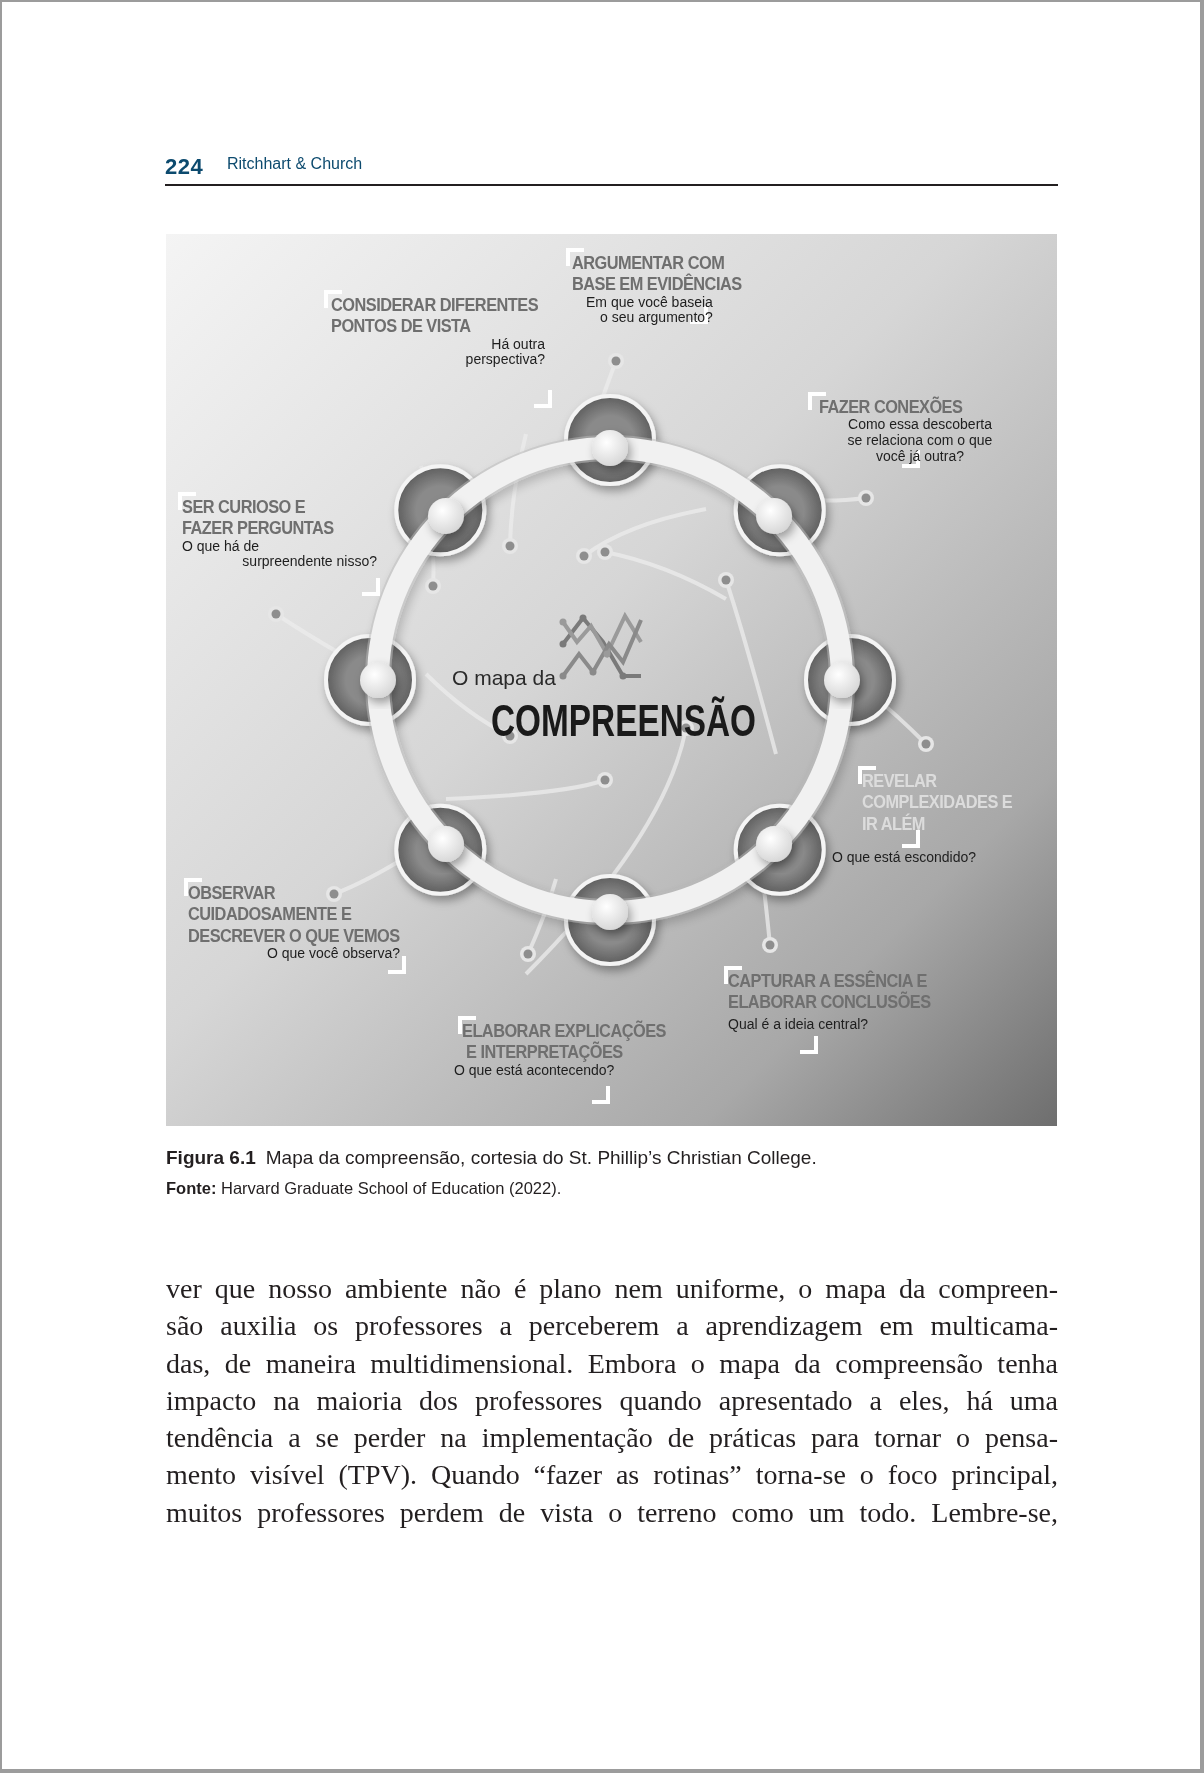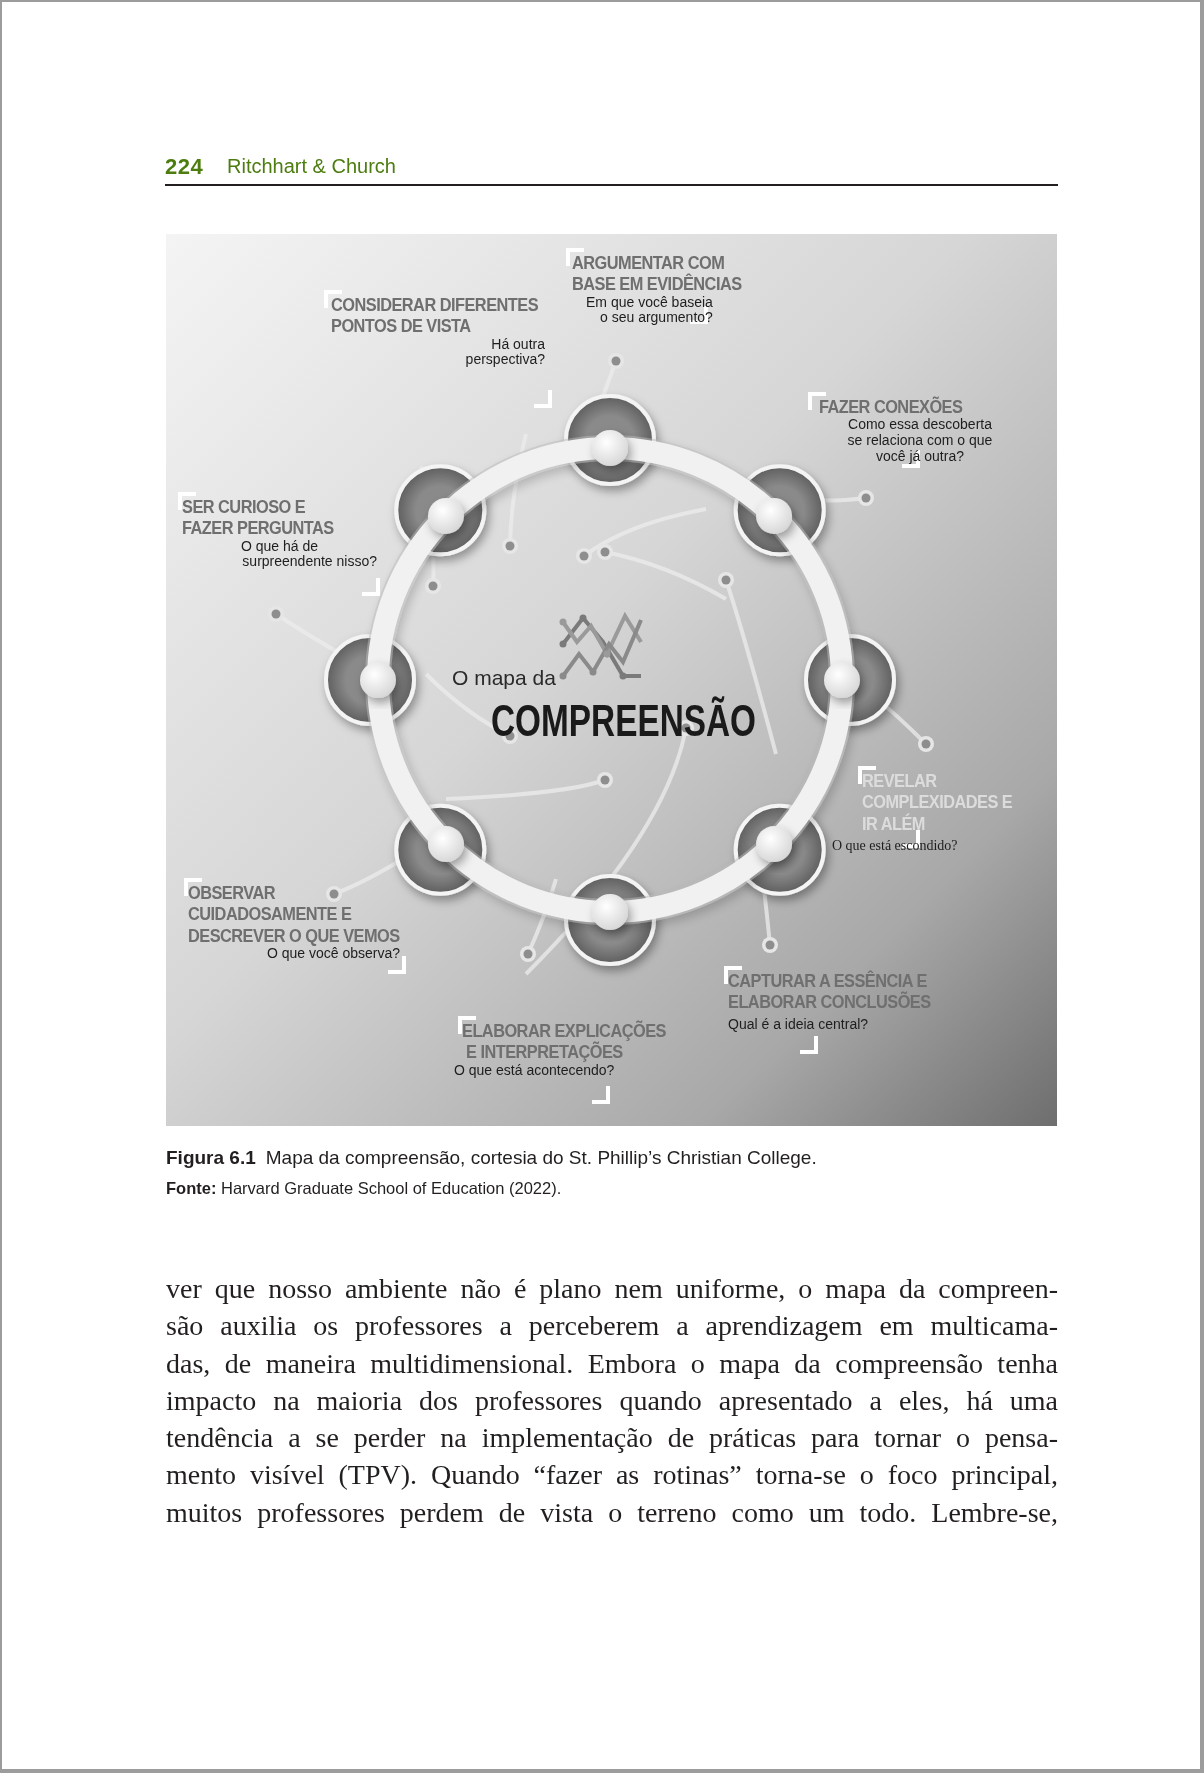--- a/index.html
+++ b/index.html
@@ -6,7 +6,7 @@
   body { width:1204px; height:1773px; background:#9c9c9c; position:relative; overflow:hidden; }
   .page { position:absolute; left:2px; top:2px; width:1198px; height:1767px; background:#ffffff; }
   .running-head { position:absolute; left:163px; top:150px; width:893px; height:32px; border-bottom:2px solid #231f20;
-    font-family:"Liberation Sans", sans-serif; color:#4d7c0f; }
+    font-family:"Liberation Sans", sans-serif; color:#0c4a6e; }
   .running-head .pg { position:absolute; left:0; top:2px; font-weight:bold; font-size:22px; letter-spacing:0.5px; }
   .running-head .authors { position:absolute; left:62px; top:3px; font-size:20px; }
   .figure { position:absolute; left:164px; top:232px; width:891px; height:892px; overflow:hidden; }

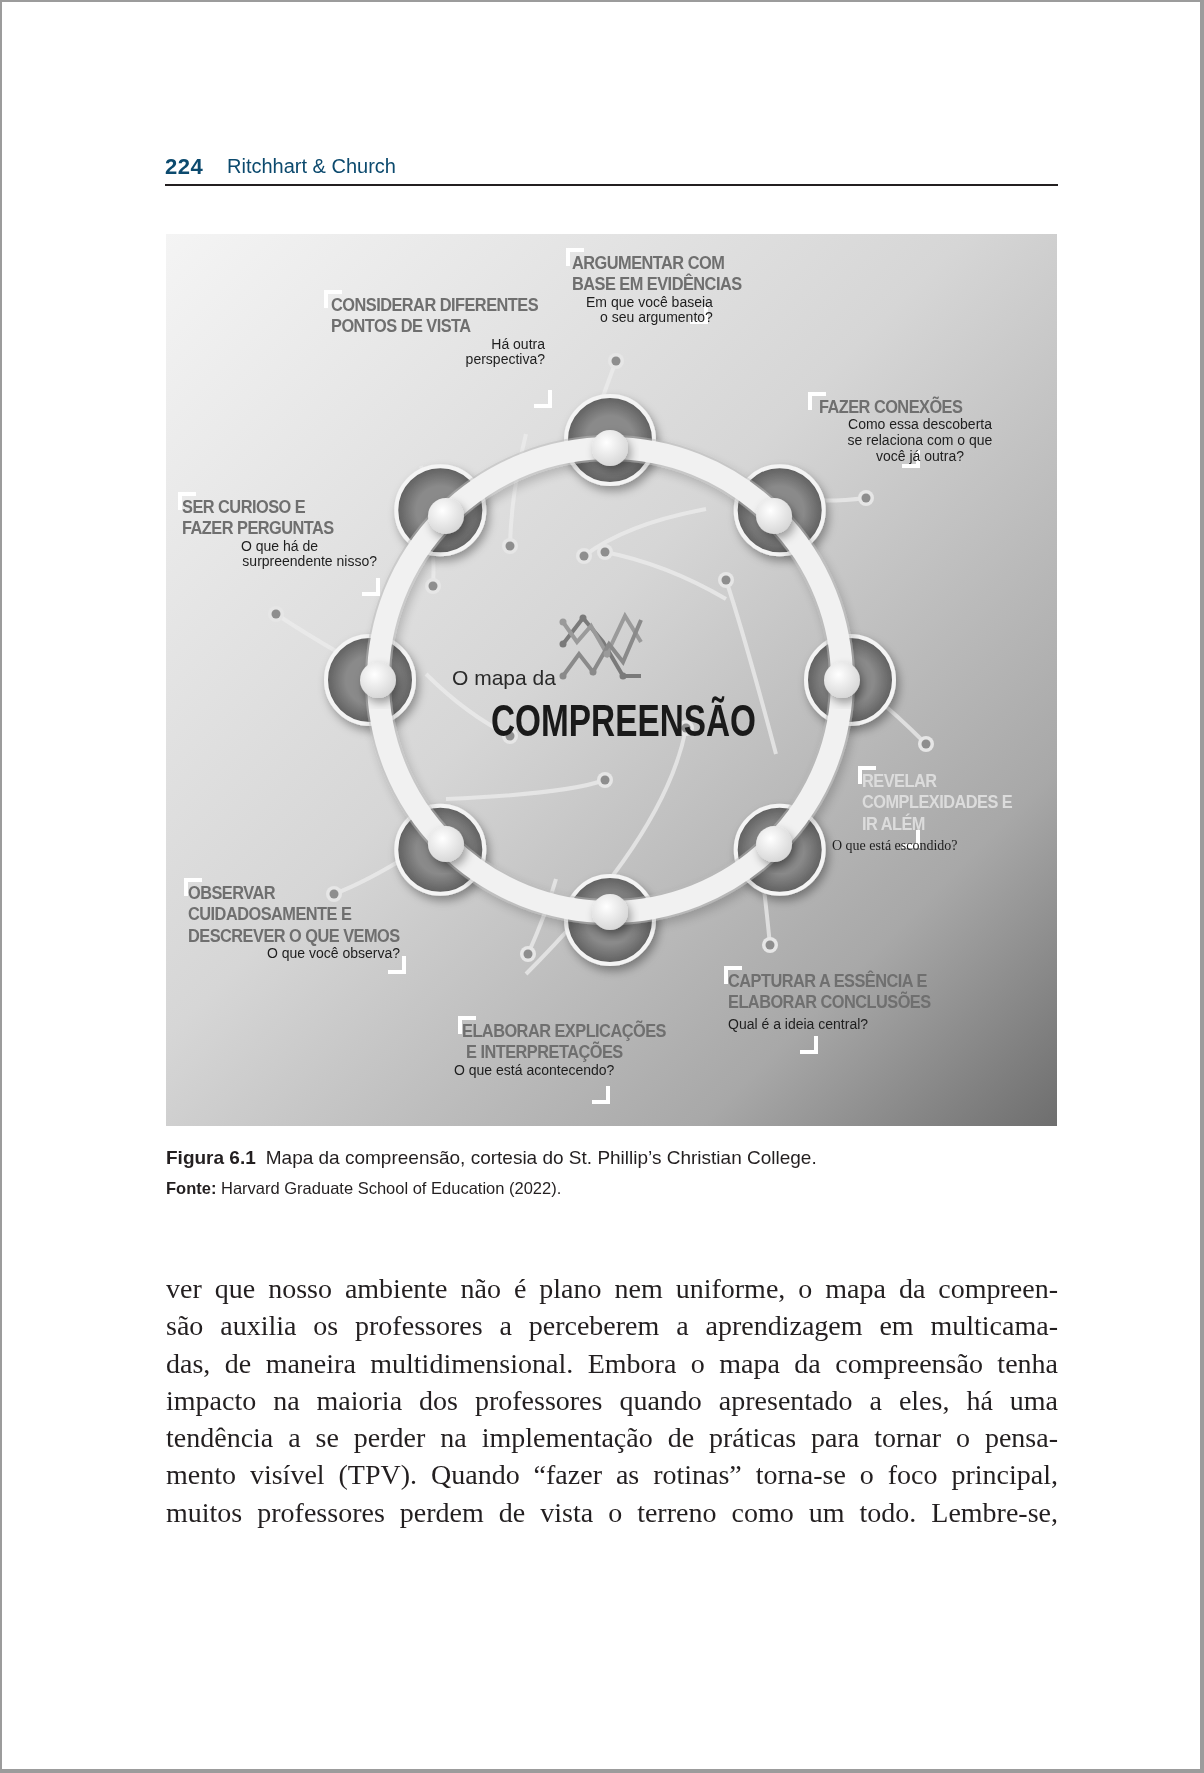--- a/index.html
+++ b/index.html
@@ -8,7 +8,7 @@
   .running-head { position:absolute; left:163px; top:150px; width:893px; height:32px; border-bottom:2px solid #231f20;
     font-family:"Liberation Sans", sans-serif; color:#0c4a6e; }
   .running-head .pg { position:absolute; left:0; top:2px; font-weight:bold; font-size:22px; letter-spacing:0.5px; }
-  .running-head .authors { position:absolute; left:62px; top:3px; font-size:20px; }
+  .running-head .authors { position:absolute; left:62px; top:3px; font-size:16px; }
   .figure { position:absolute; left:164px; top:232px; width:891px; height:892px; overflow:hidden; }
   .figure svg { position:absolute; left:0; top:0; }
   .label { position:absolute; font-family:"Liberation Sans", sans-serif; line-height:1.12; }

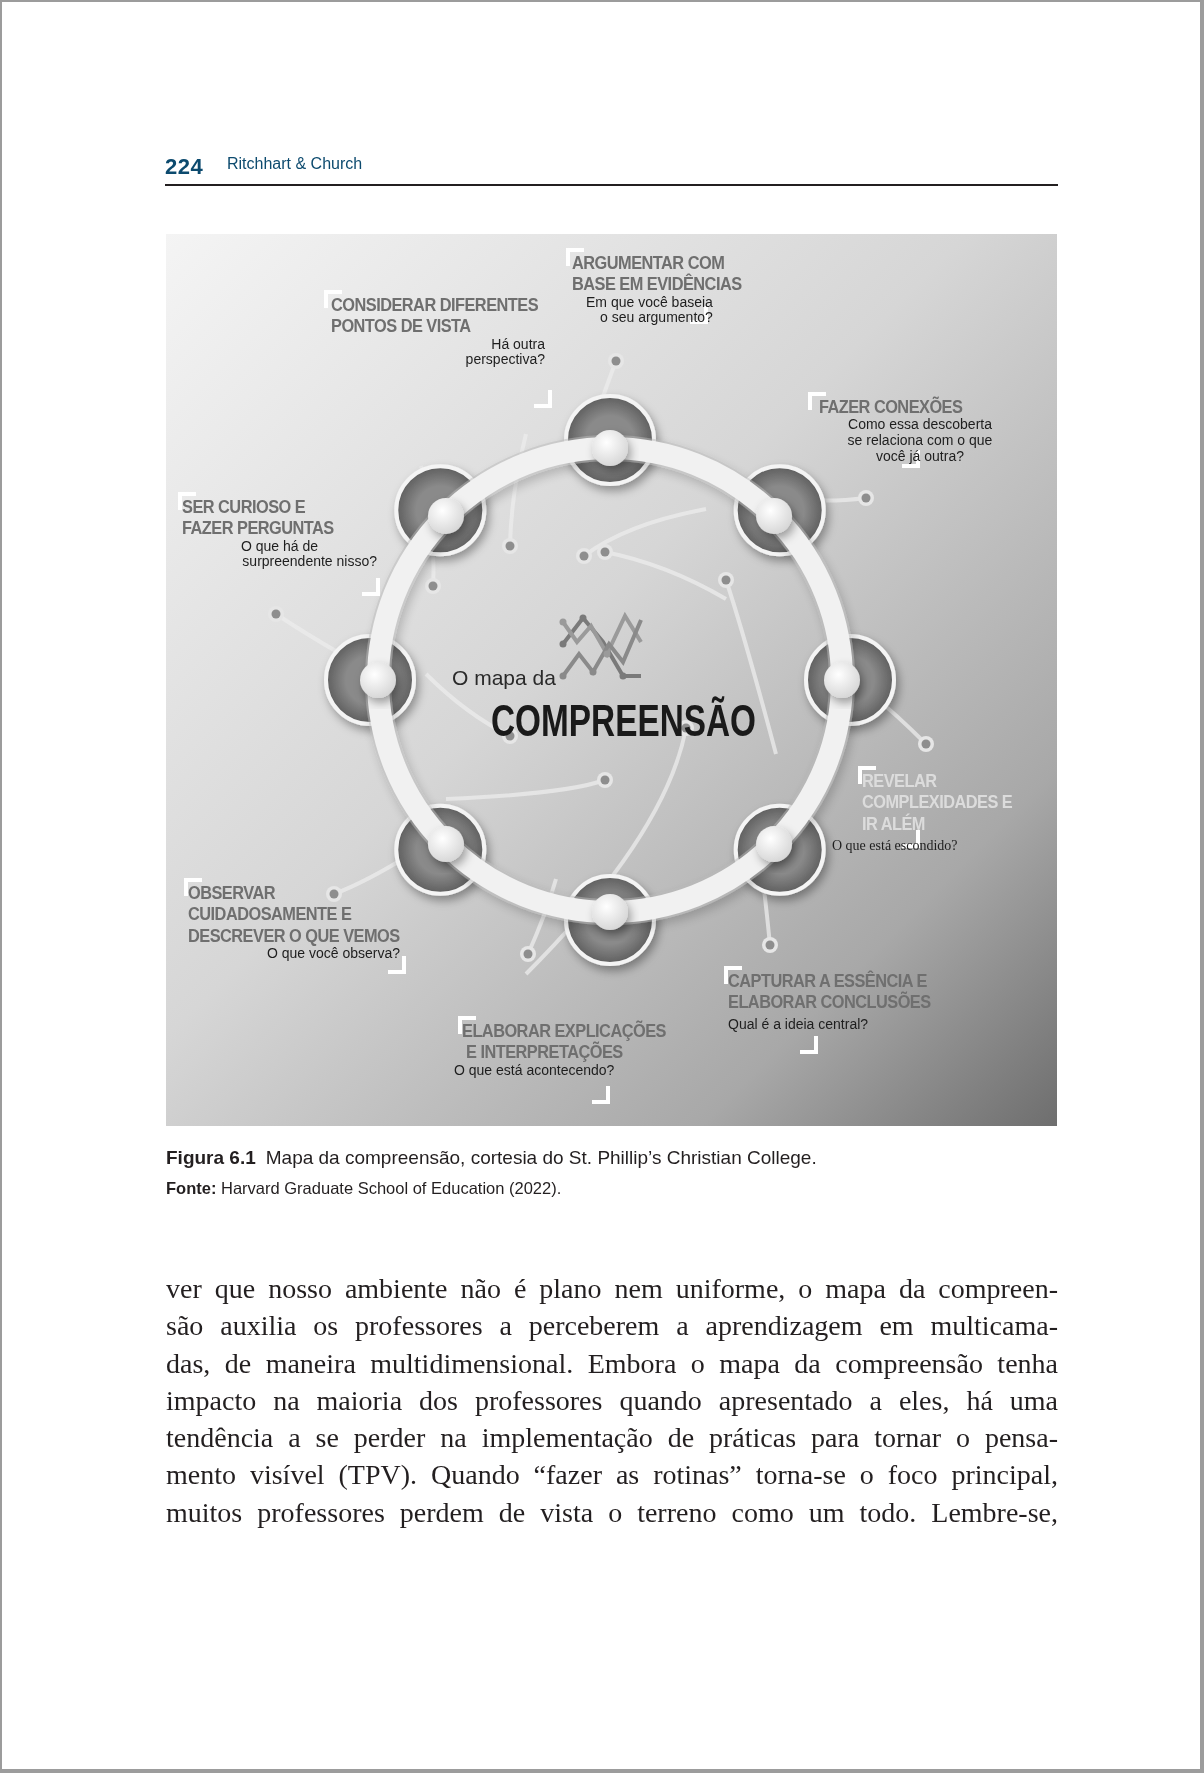--- a/index.html
+++ b/index.html
@@ -203,7 +203,7 @@
     <div class="label" style="left:16px; top:262px; width:195px;">
       <span class="title">SER CURIOSO E</span>
       <span class="title">FAZER PERGUNTAS</span>
-      <span class="q" style="text-align:center;">O que há de</span>
+      <span class="q" style="text-align:left;">O que há de</span>
       <span class="q" style="text-align:right; margin-left:-20px;">surpreendente nisso?</span>
     </div>
 

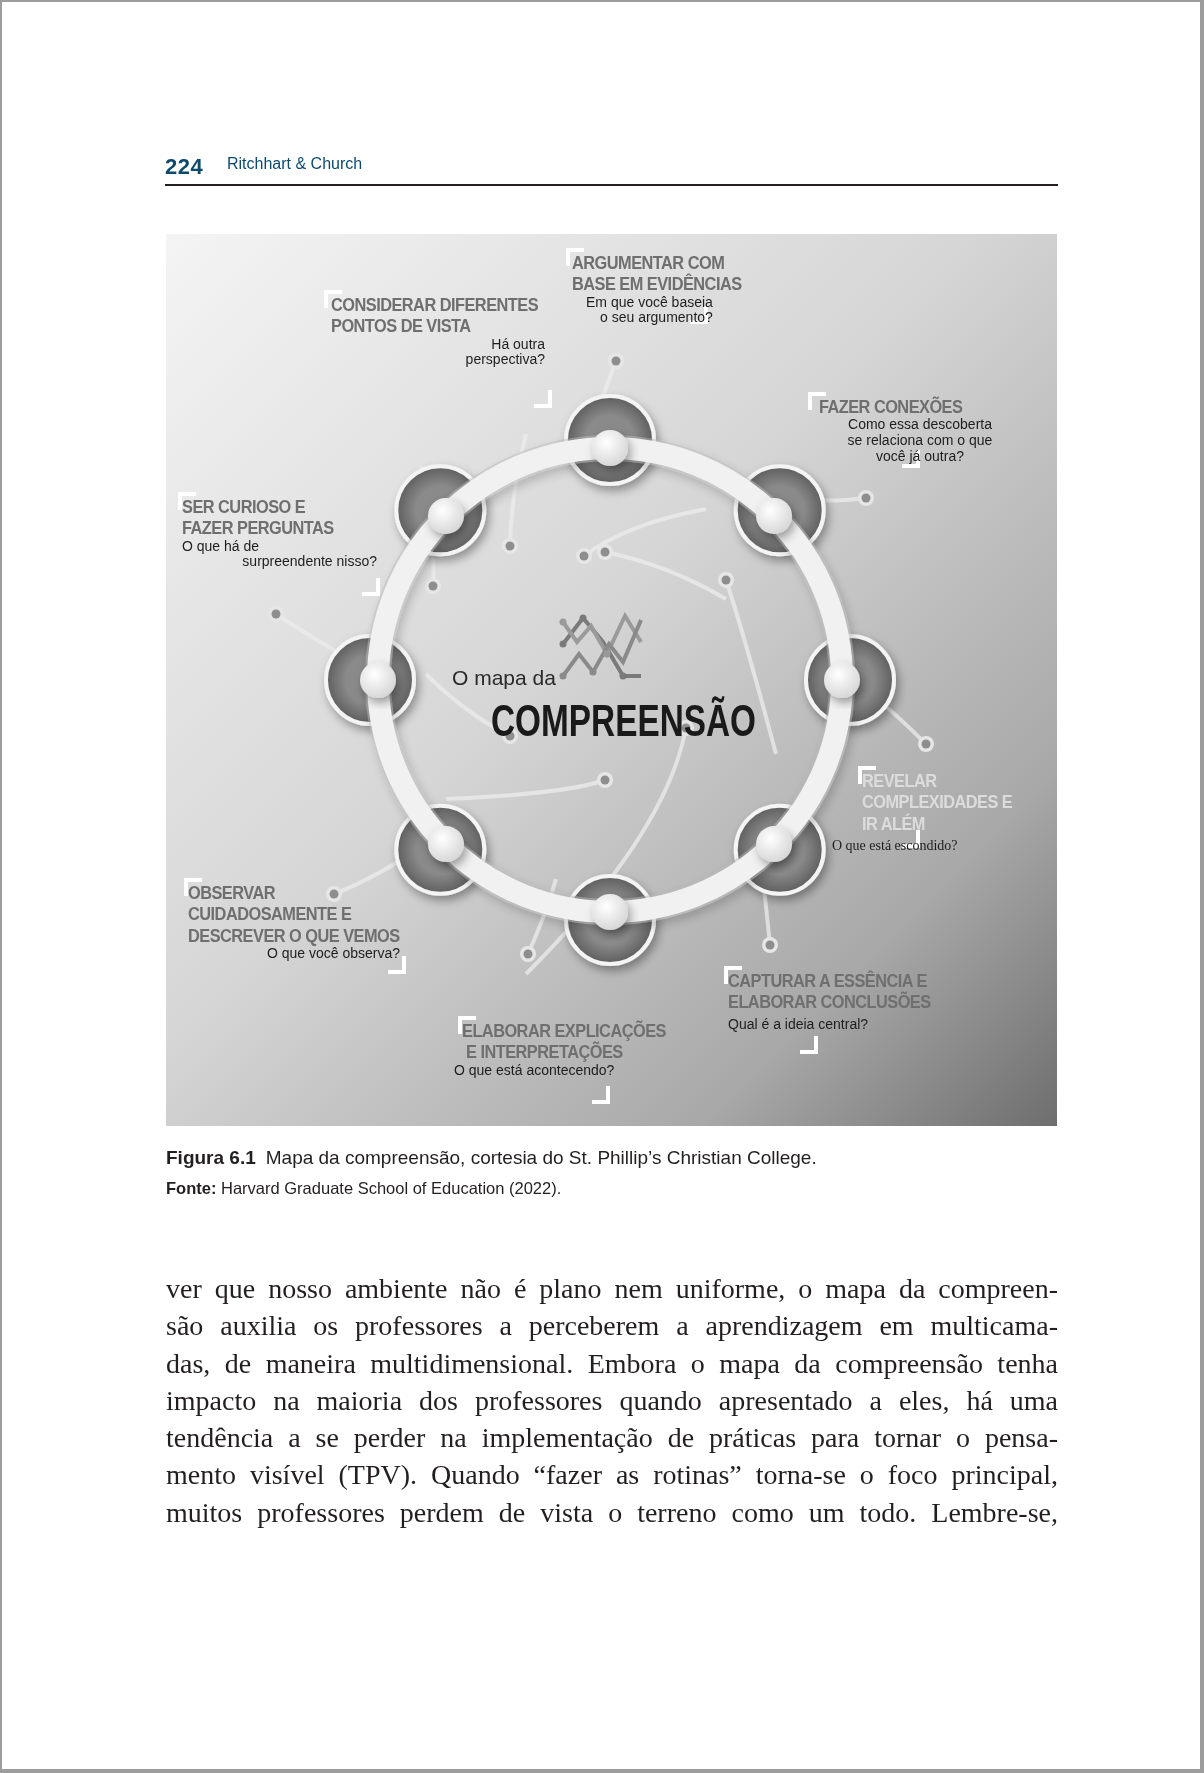--- a/index.html
+++ b/index.html
@@ -178,7 +178,7 @@
       <span class="title">REVELAR</span>
       <span class="title">COMPLEXIDADES E</span>
       <span class="title">IR ALÉM</span>
-      <span class="q" style="margin-left:-30px; margin-top:4px;font-family:Liberation Serif, serif;">O que está escondido?</span>
+      <span class="q" style="margin-left:-30px; margin-top:16px;">O que está escondido?</span>
     </div>
 
     <div class="label" style="left:562px; top:736px;">

